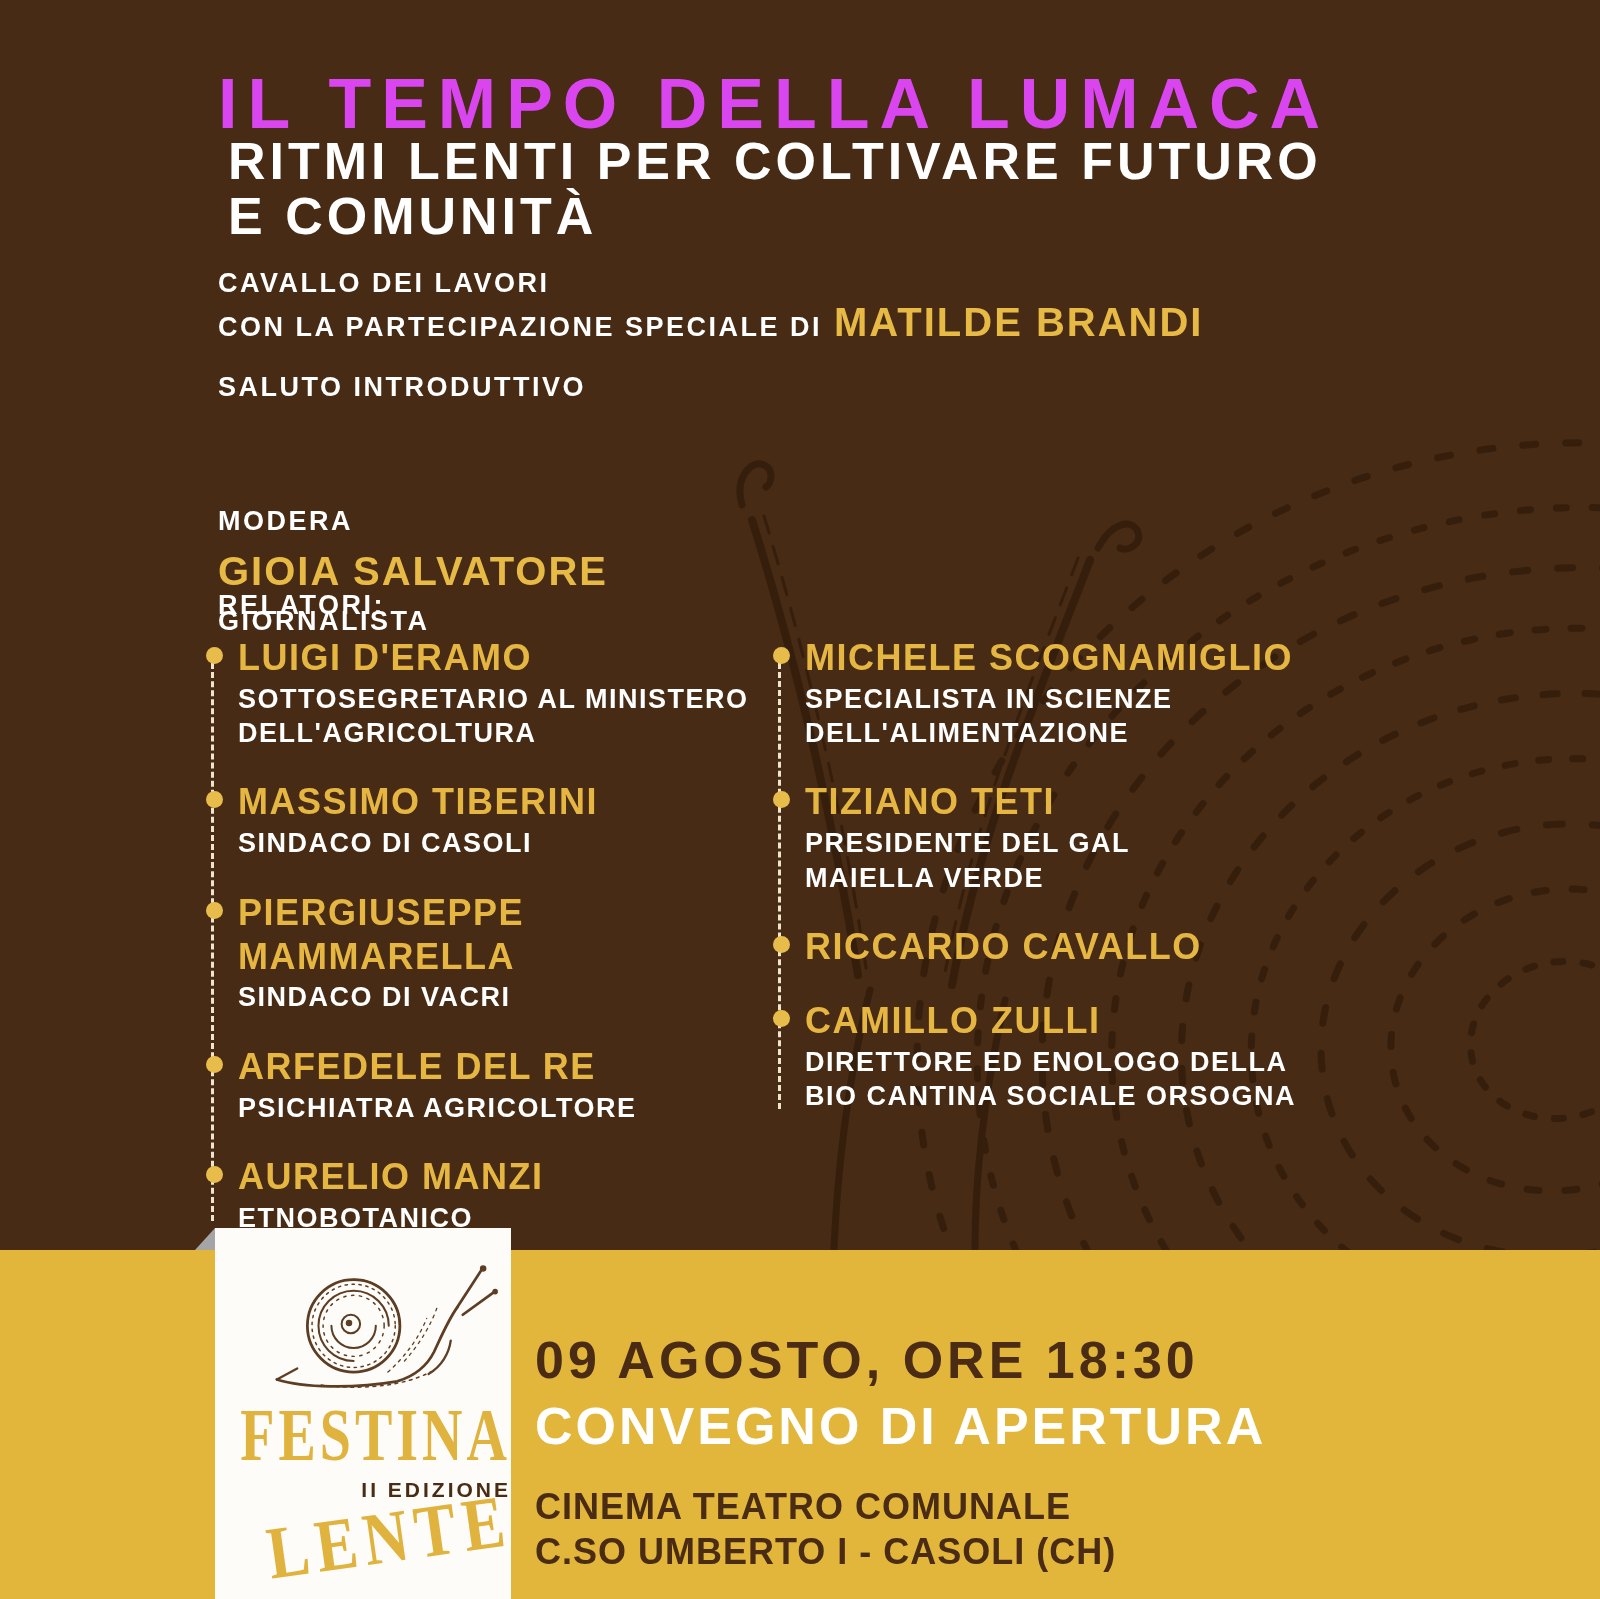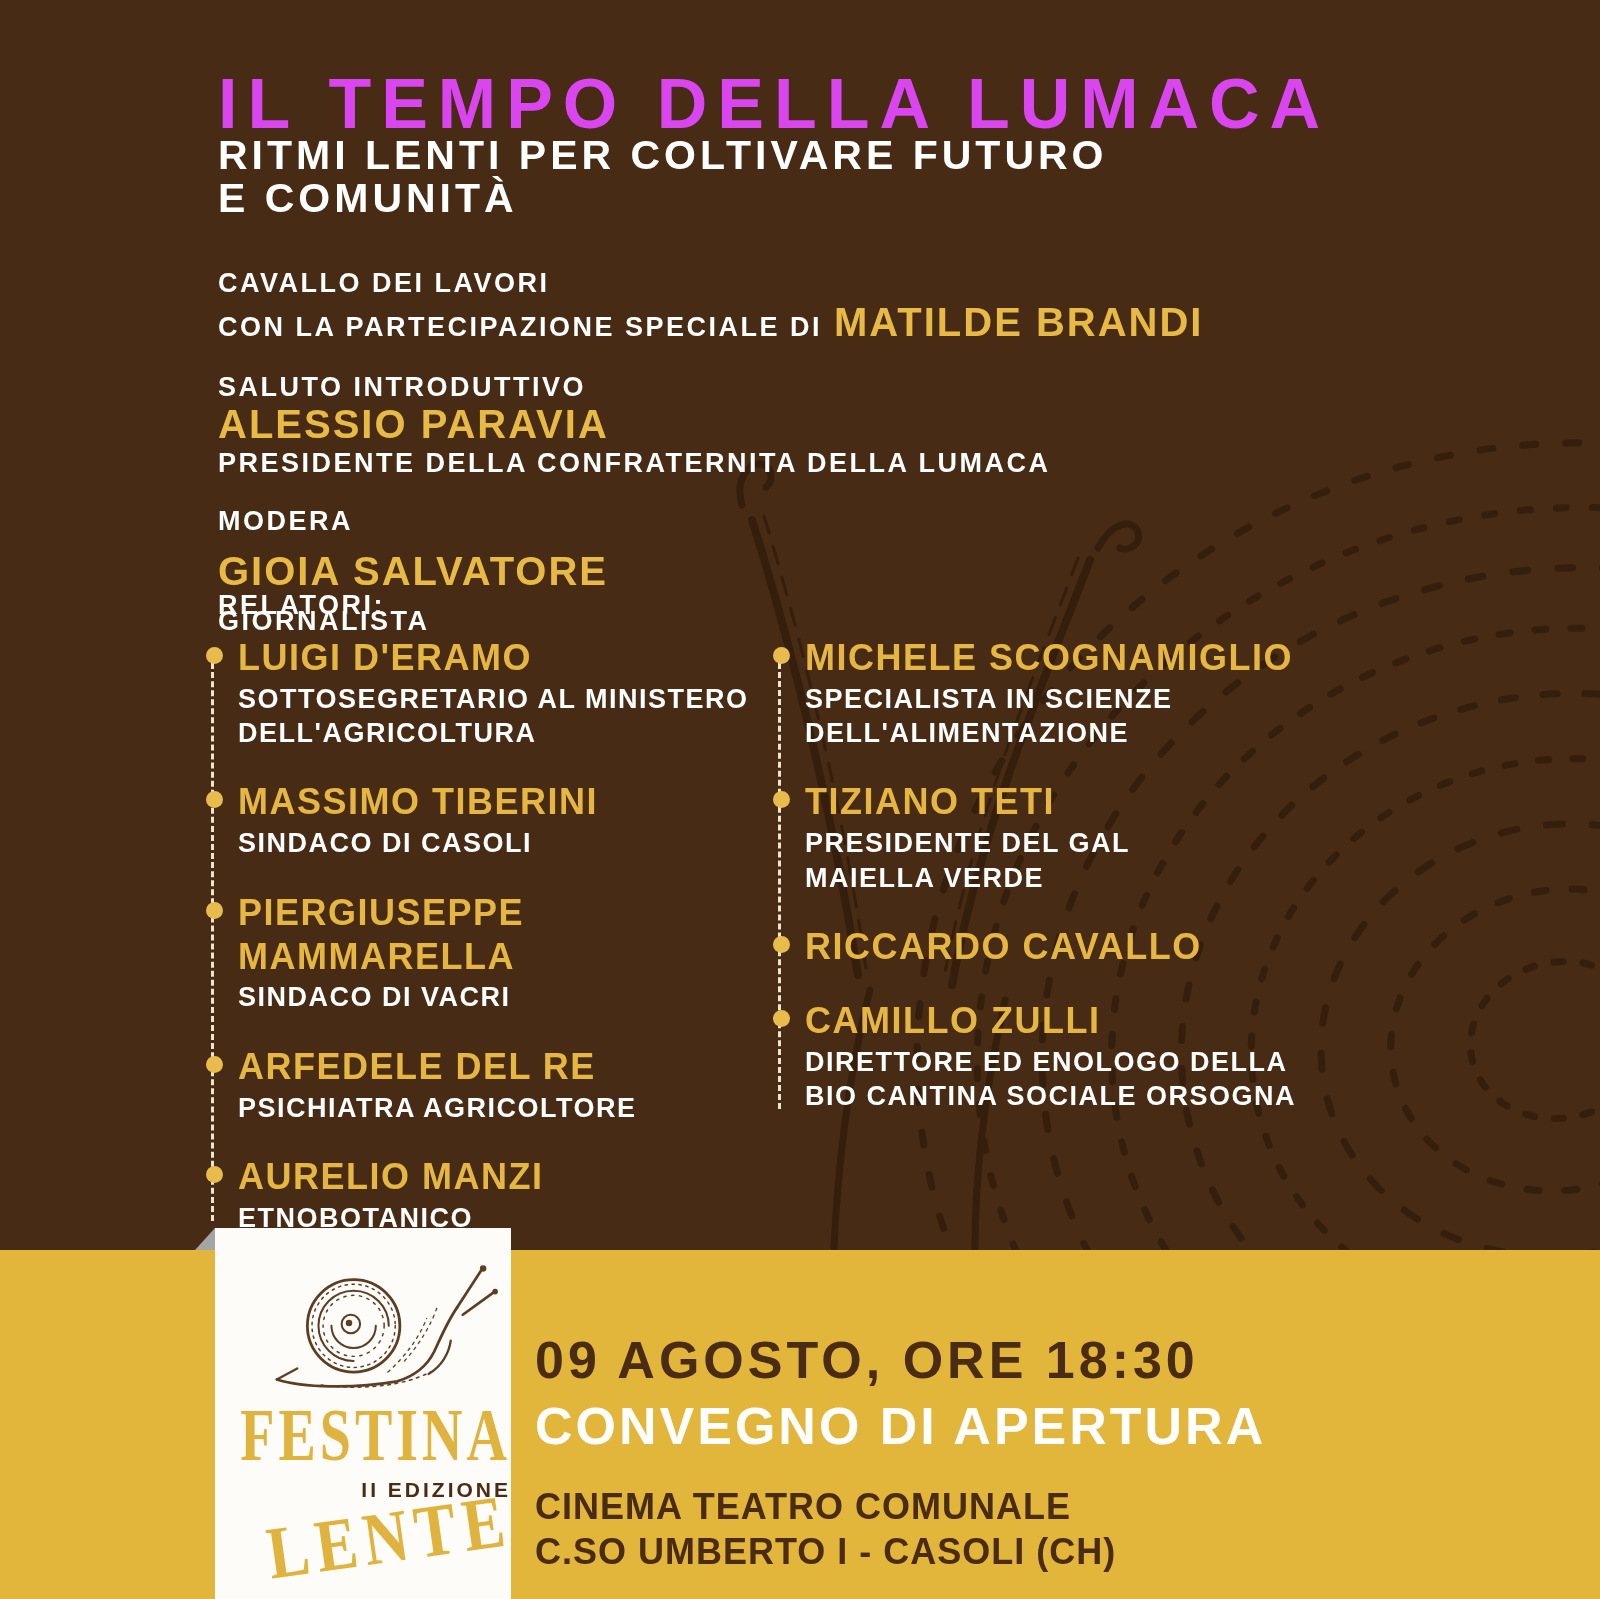--- a/index.html
+++ b/index.html
@@ -16,7 +16,7 @@
   
   .txt{position:absolute;z-index:2;color:#ffffff;font-weight:bold;}
   .title{left:218px;top:64px;font-size:70px;letter-spacing:10px;color:#d946ef;white-space:nowrap;}
-  .subtitle{left:218px;top:134px;font-size:41px;letter-spacing:4px;line-height:1.06;white-space:pre-line;}
+  .subtitle{left:228px;top:134px;font-size:52px;letter-spacing:4px;line-height:1.06;white-space:pre-line;}
   .label{font-size:27px;letter-spacing:2.5px;}
   .apertura{left:218px;top:268px;}
   .inline-row{display:flex;align-items:baseline;gap:12px;white-space:nowrap;}

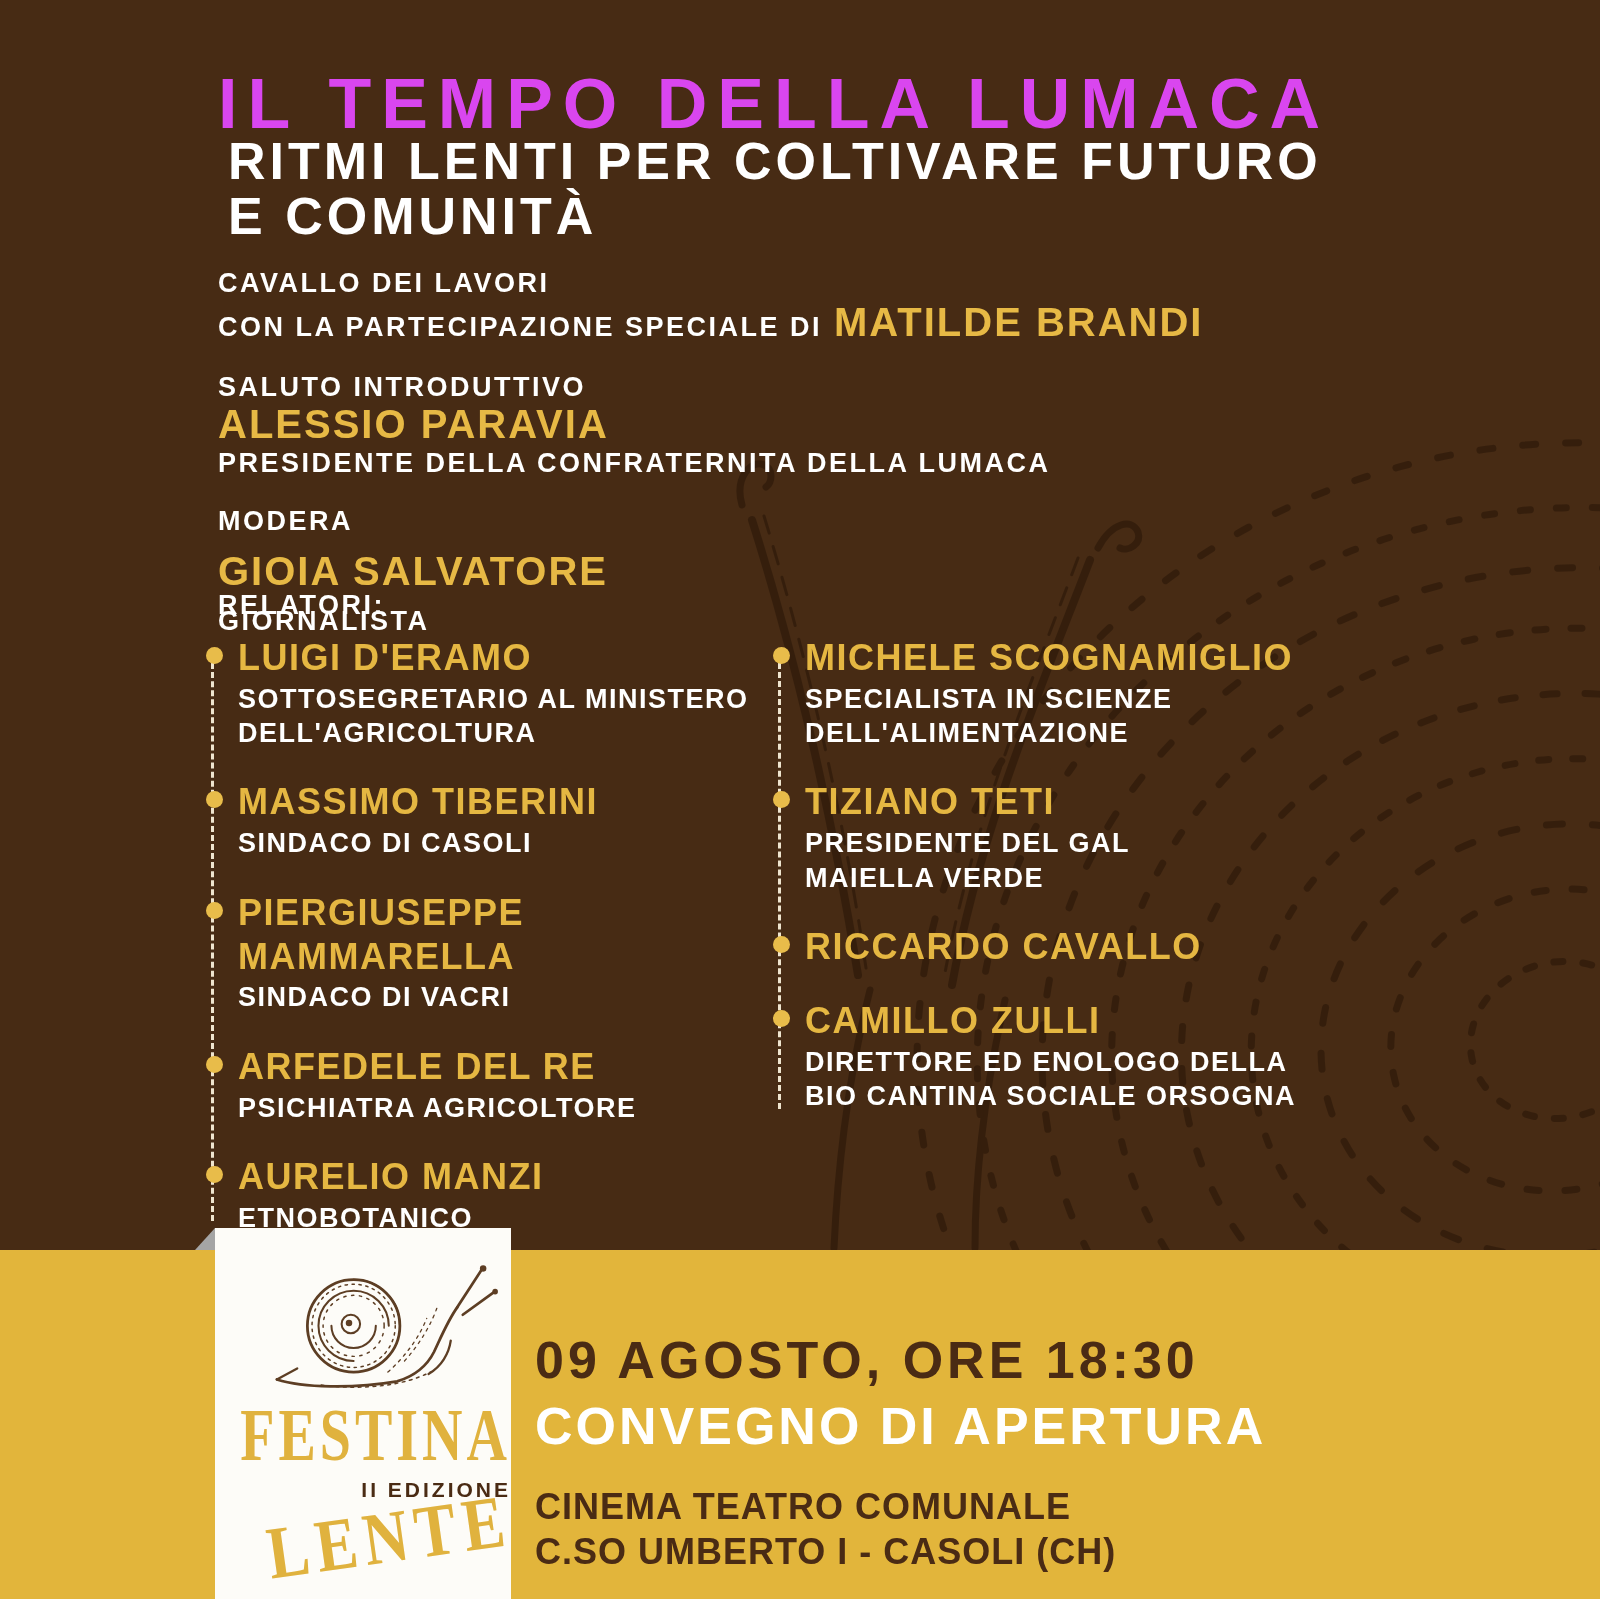--- a/index.html
+++ b/index.html
@@ -99,7 +99,6 @@
   </div>
 
   <div class="txt label saluto-label">SALUTO INTRODUTTIVO</div>
-  <div class="txt saluto-name bigname">ALESSIO PARAVIA</div>
   <div class="txt label saluto-role">PRESIDENTE DELLA CONFRATERNITA DELLA LUMACA</div>
 
   <div class="txt modera inline-row">

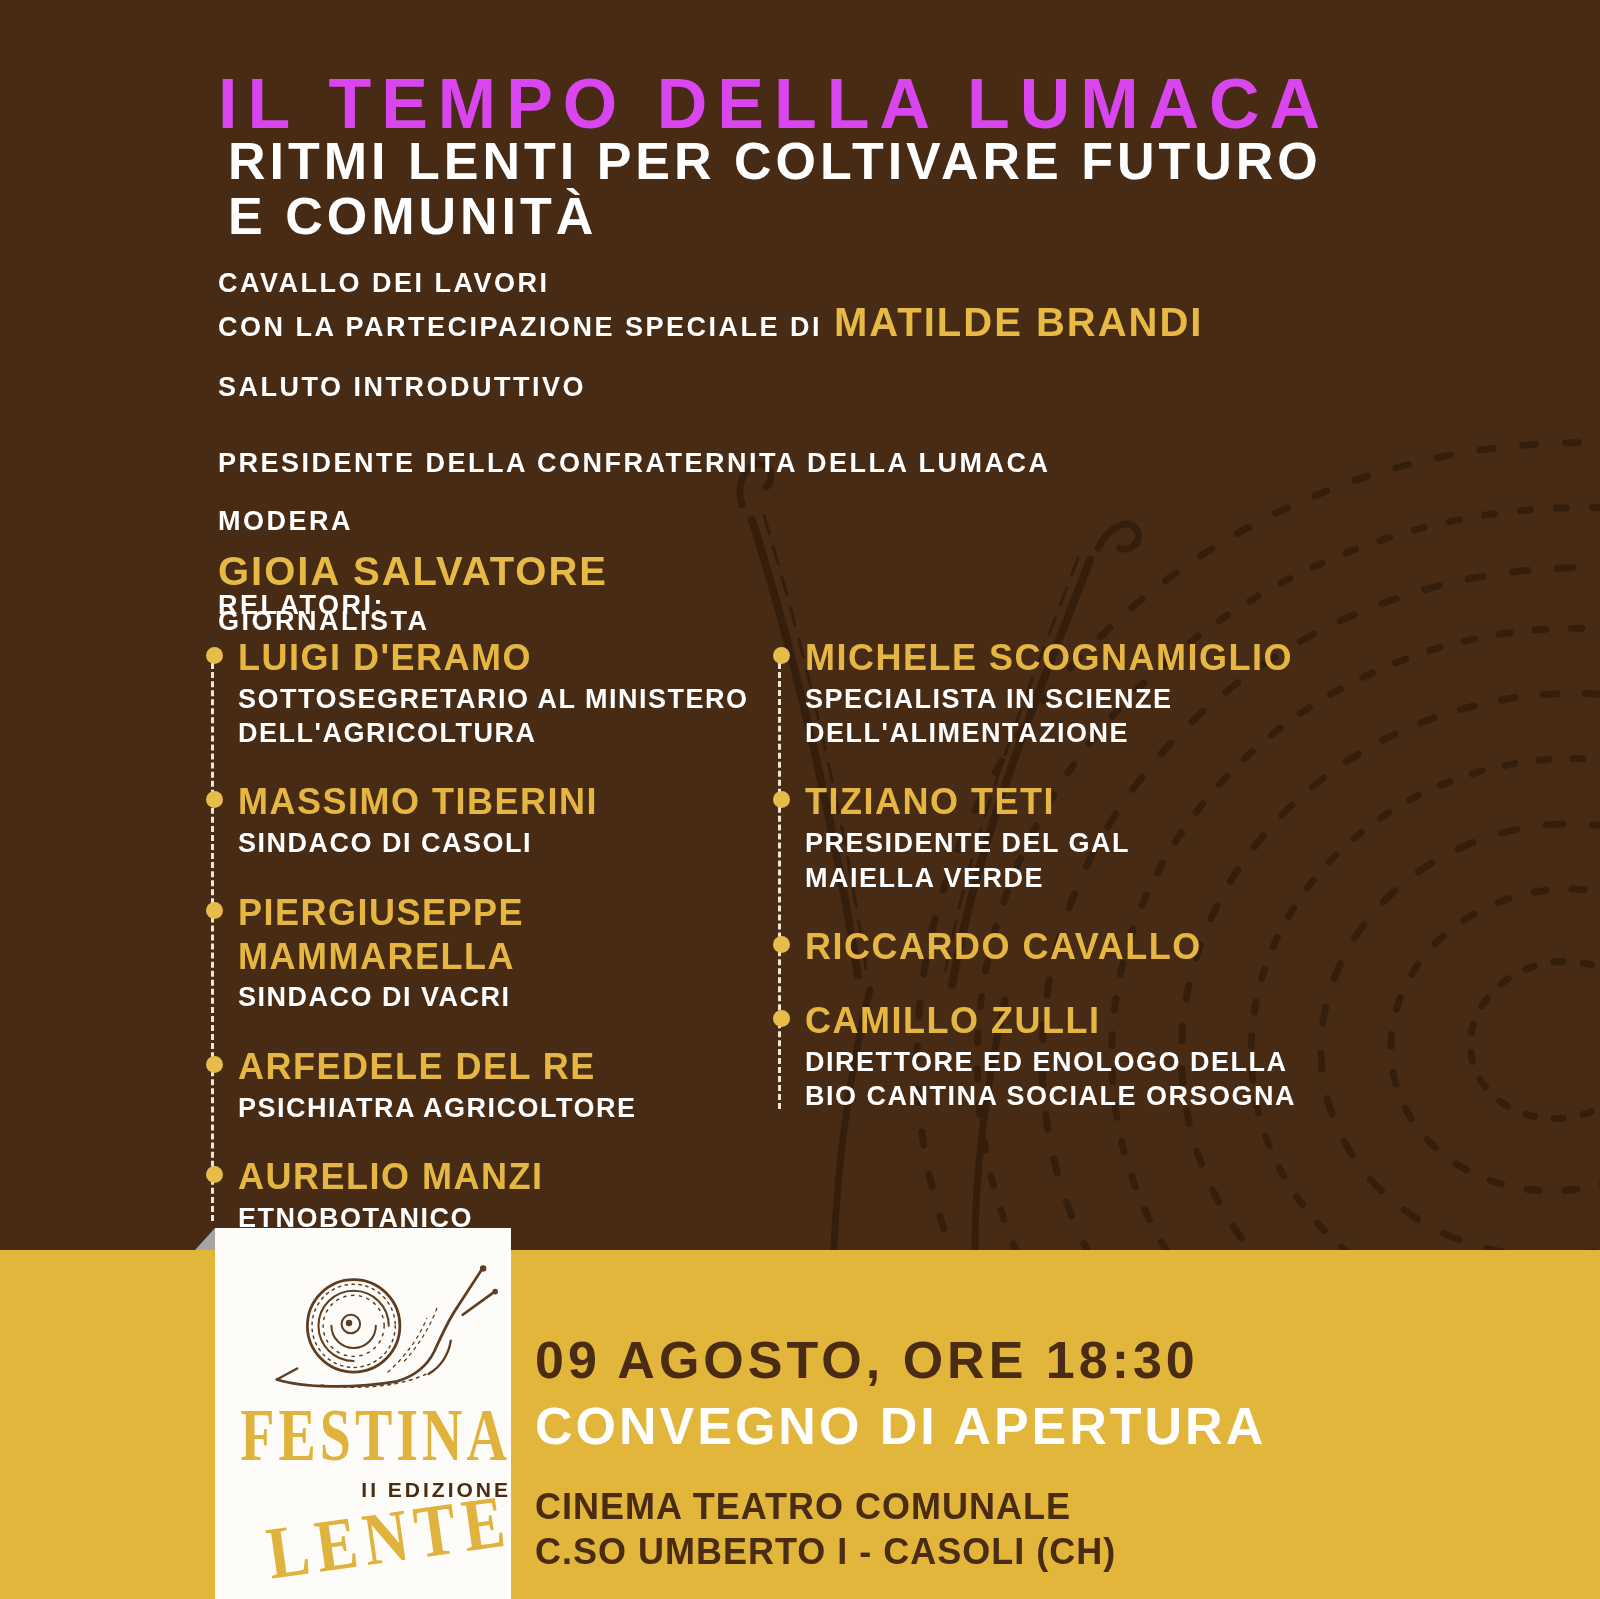--- a/index.html
+++ b/index.html
@@ -99,7 +99,6 @@
   </div>
 
   <div class="txt label saluto-label">SALUTO INTRODUTTIVO</div>
-  <div class="txt label saluto-role">PRESIDENTE DELLA CONFRATERNITA DELLA LUMACA</div>
 
   <div class="txt modera inline-row">
     <span class="label">MODERA</span>

